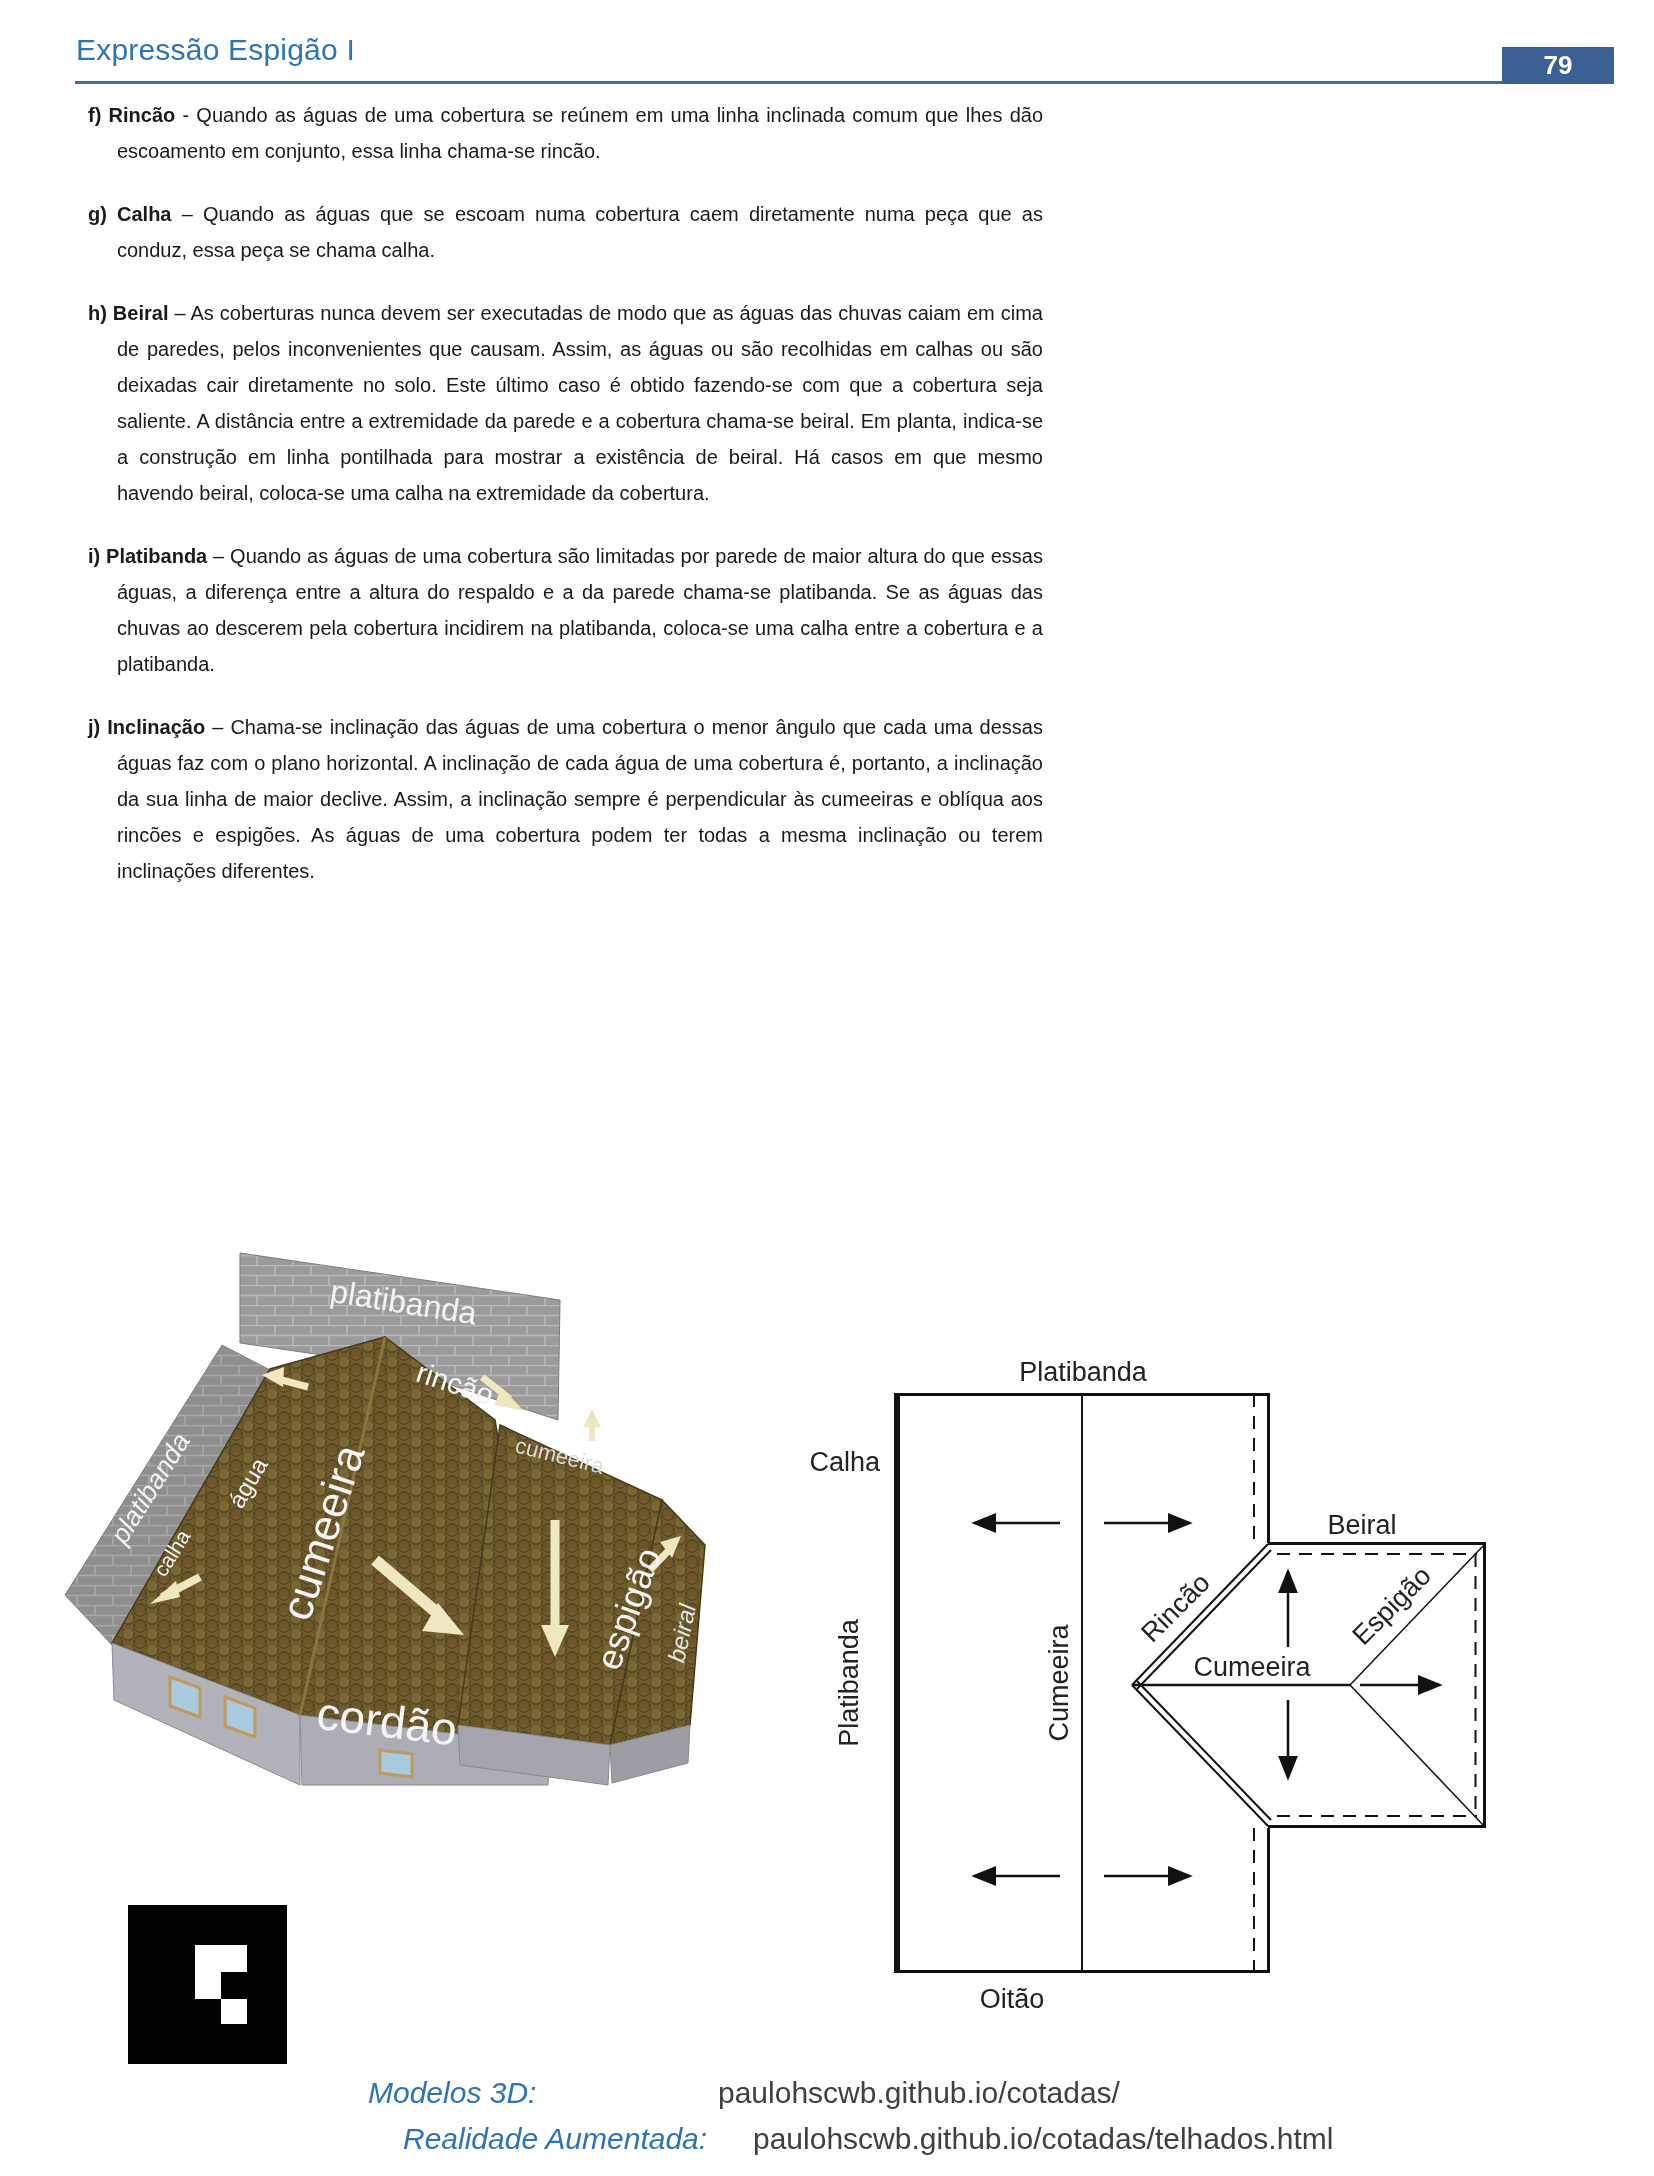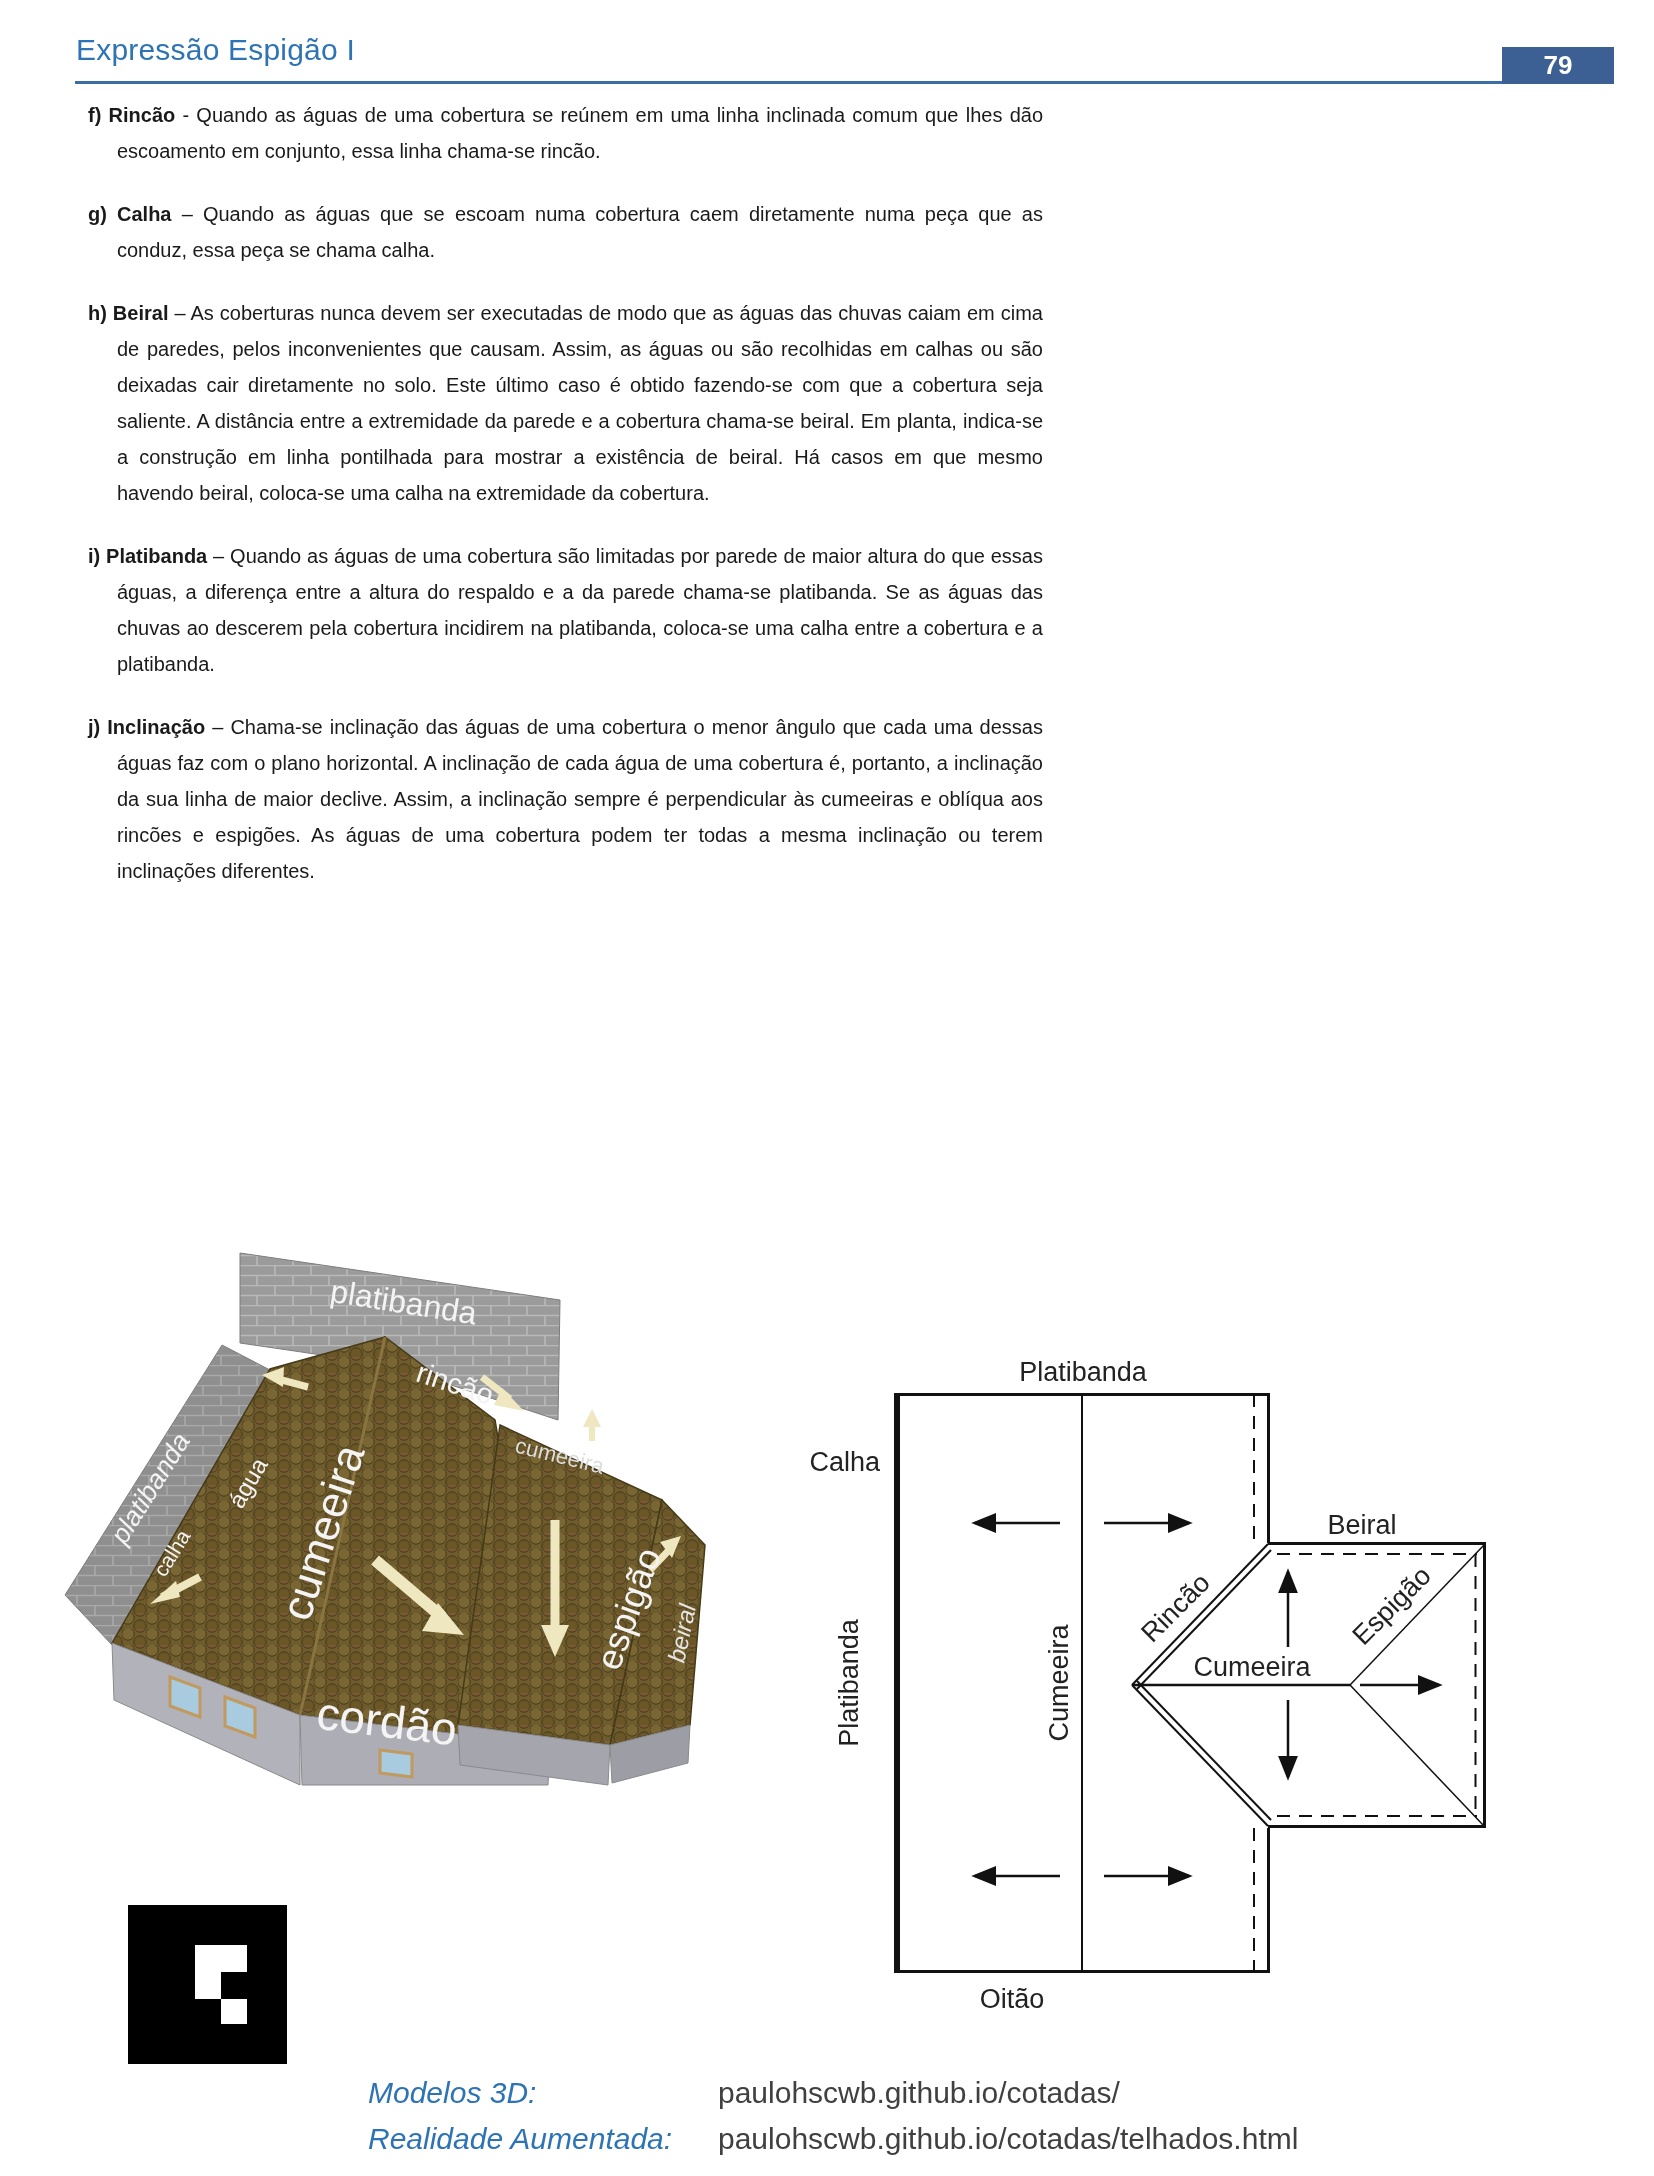--- a/index.html
+++ b/index.html
@@ -35,7 +35,7 @@
   .foot .lbl{font-style:italic;color:#2e74b5;}
   .foot .lnk{color:#404040;position:absolute;left:350px;font-style:normal;}
   .f1{top:2076px;}
-  .f2{top:2122px;}
+  .f2{top:2122px;margin-left:35px;}
   svg text{font-family:"Liberation Sans",sans-serif;}
 </style>
 </head>

